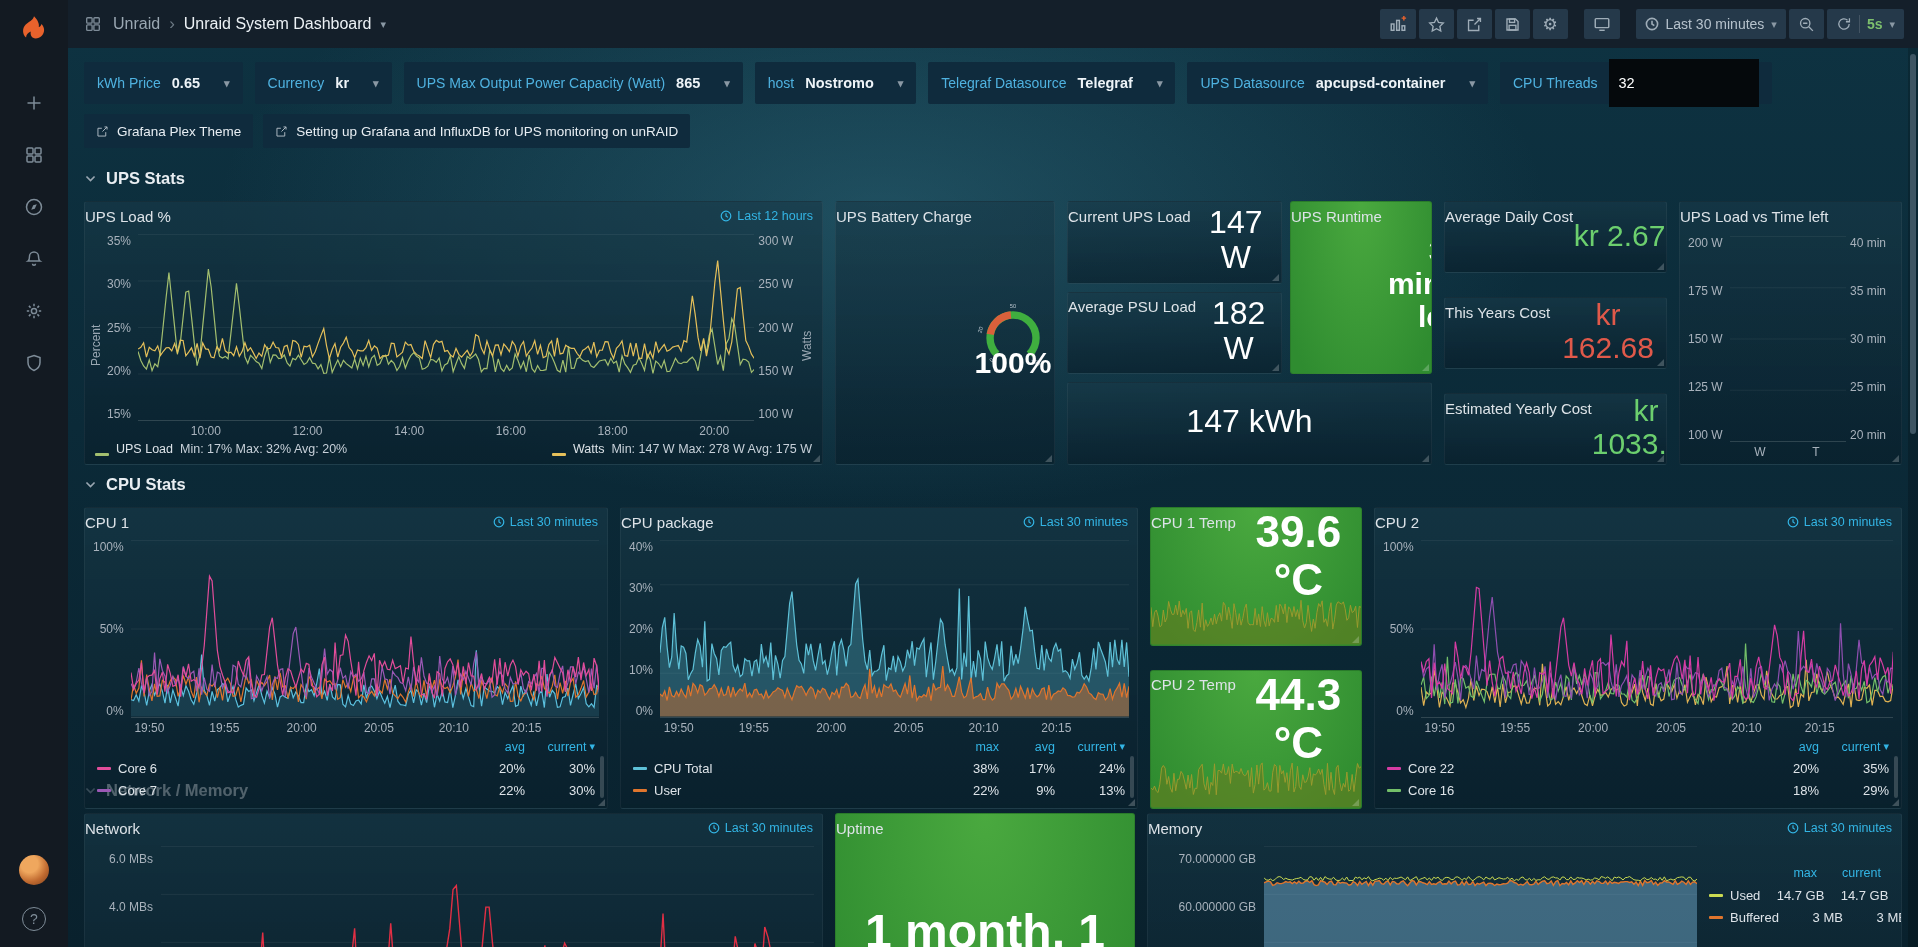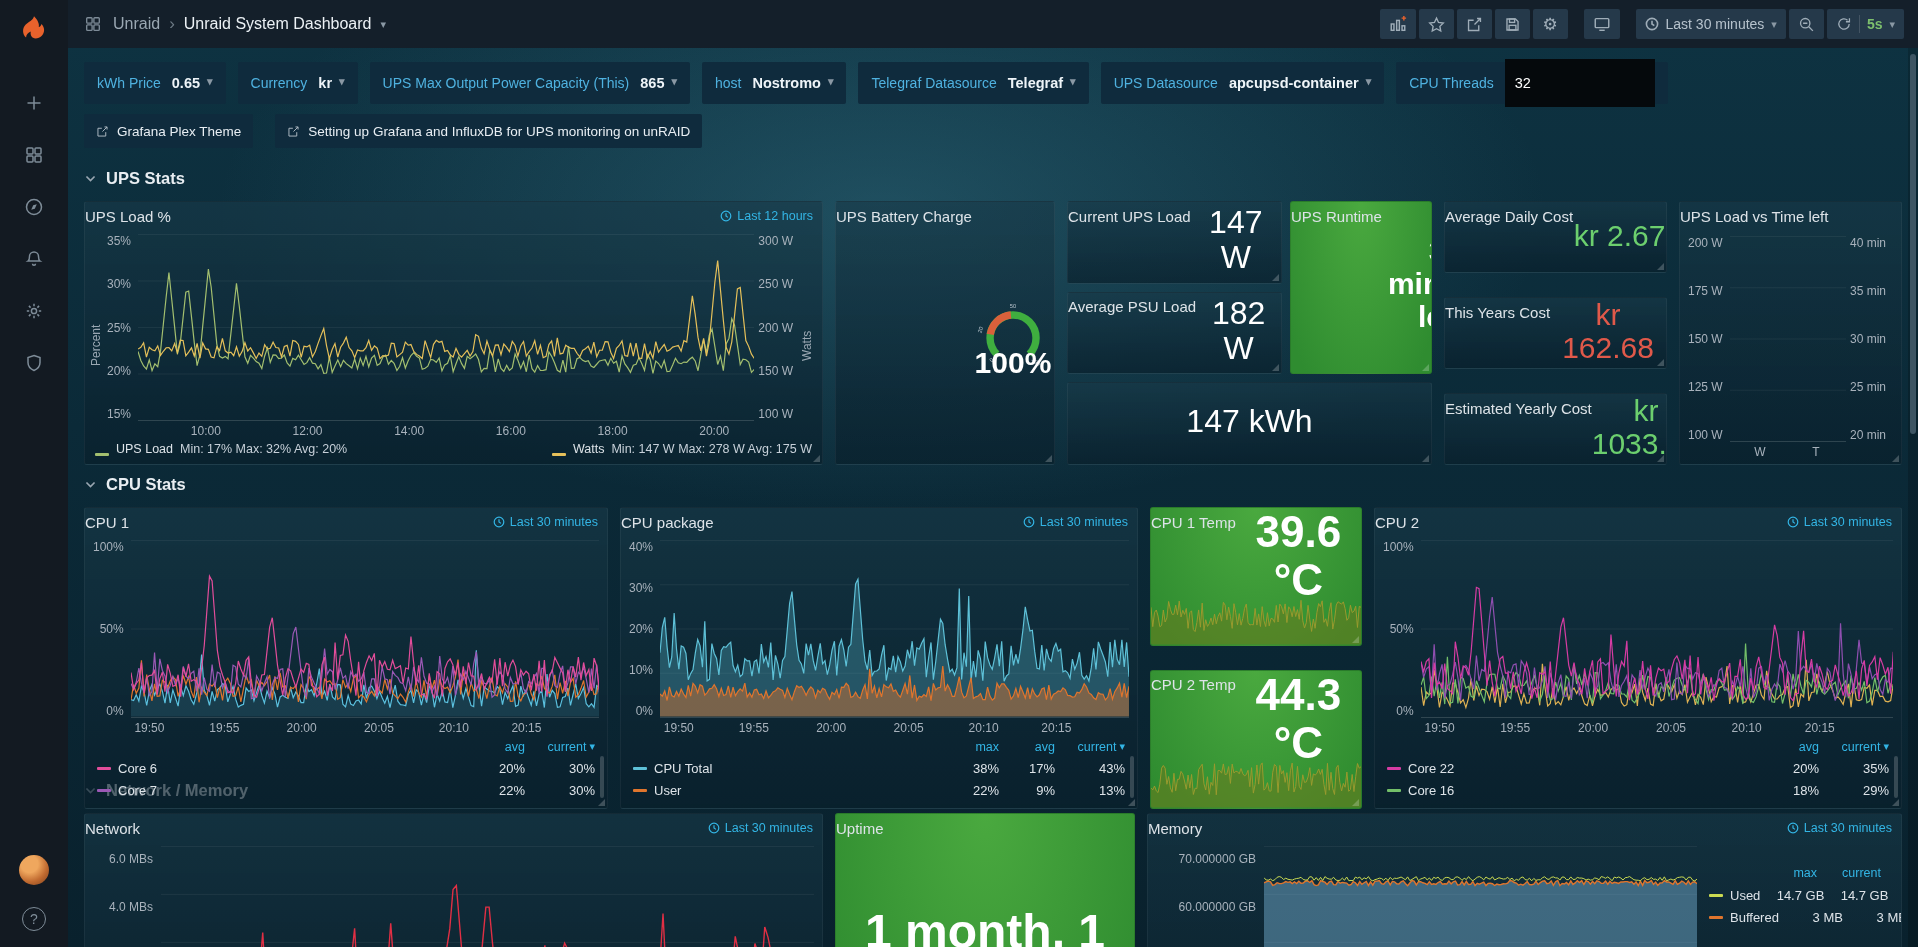--- a/index.html
+++ b/index.html
@@ -44,7 +44,7 @@
   .vars{display:flex;gap:12px}
   .vchip{display:flex;align-items:center;gap:11px;background:#0f2b3d;padding:0 13px;height:42px;border-radius:2px;cursor:pointer}
   .vlabel{color:#4fb2e0;font-size:14px;white-space:nowrap}
-  .vvalue{color:#eef4f8;font-weight:700;font-size:14.5px;display:flex;gap:7px;white-space:nowrap}
+  .vvalue{color:#eef4f8;font-weight:700;font-size:14.5px;display:flex;align-items:center;gap:24px;white-space:nowrap}
   .vinput{background:#05090c;border:none;color:#fff;height:48px;width:150px;padding:16px 10px;font-size:14.5px;font-family:inherit}
   .links{display:flex;gap:22px;margin-top:10px}
   .lchip{display:flex;gap:8px;align-items:center;background:#0f2b3d;height:34px;padding:0 12px;border-radius:2px;color:#e8eef3;font-size:13.5px;cursor:pointer}

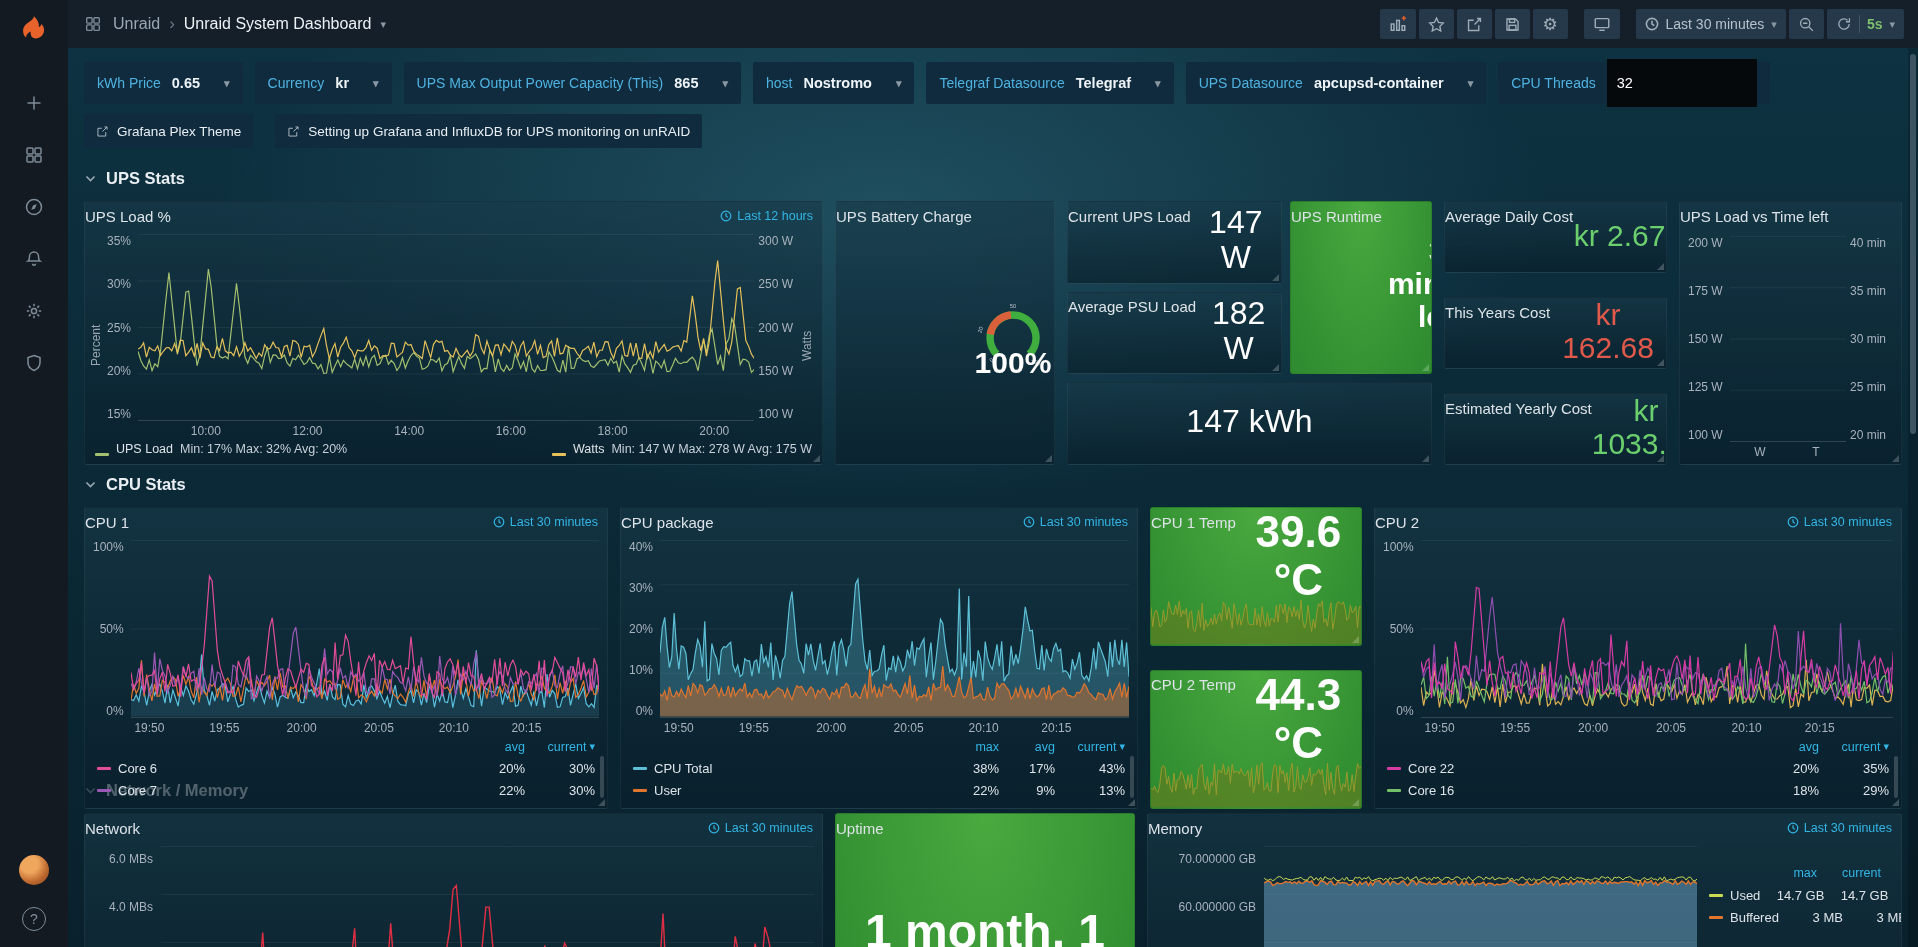--- a/index.html
+++ b/index.html
@@ -285,7 +285,7 @@
             </span>
         </div>
         <div class="vchip">
-          <span class="vlabel">UPS Max Output Power Capacity (This)</span>
+          <span class="vlabel">UPS Max Output Power Capacity (Watt)</span>
           <span class="vvalue">
               <span>865</span>
               <span class="caret">▾</span>

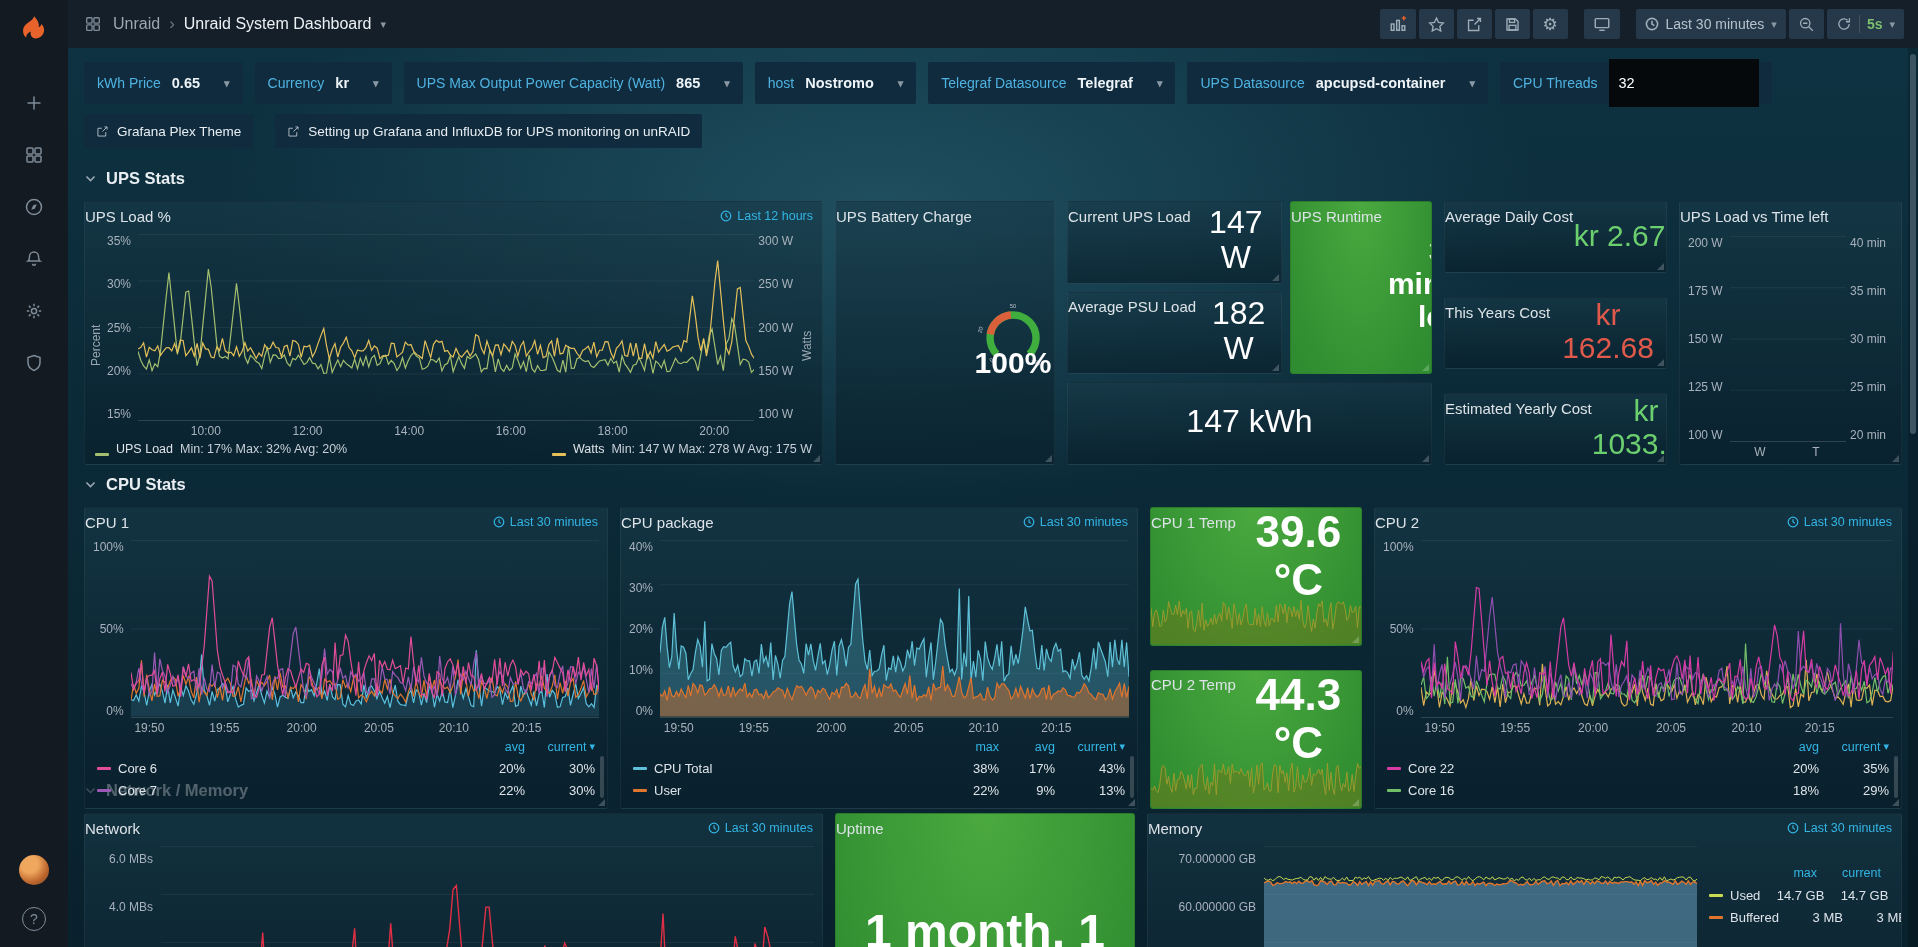--- a/index.html
+++ b/index.html
@@ -46,7 +46,7 @@
   .vlabel{color:#4fb2e0;font-size:14px;white-space:nowrap}
   .vvalue{color:#eef4f8;font-weight:700;font-size:14.5px;display:flex;align-items:center;gap:24px;white-space:nowrap}
   .vinput{background:#05090c;border:none;color:#fff;height:48px;width:150px;padding:16px 10px;font-size:14.5px;font-family:inherit}
-  .links{display:flex;gap:22px;margin-top:10px}
+  .links{display:flex;gap:10px;margin-top:10px}
   .lchip{display:flex;gap:8px;align-items:center;background:#0f2b3d;height:34px;padding:0 12px;border-radius:2px;color:#e8eef3;font-size:13.5px;cursor:pointer}
   .lchip svg{stroke:#aeb9c2;fill:none;stroke-width:1.5}
 

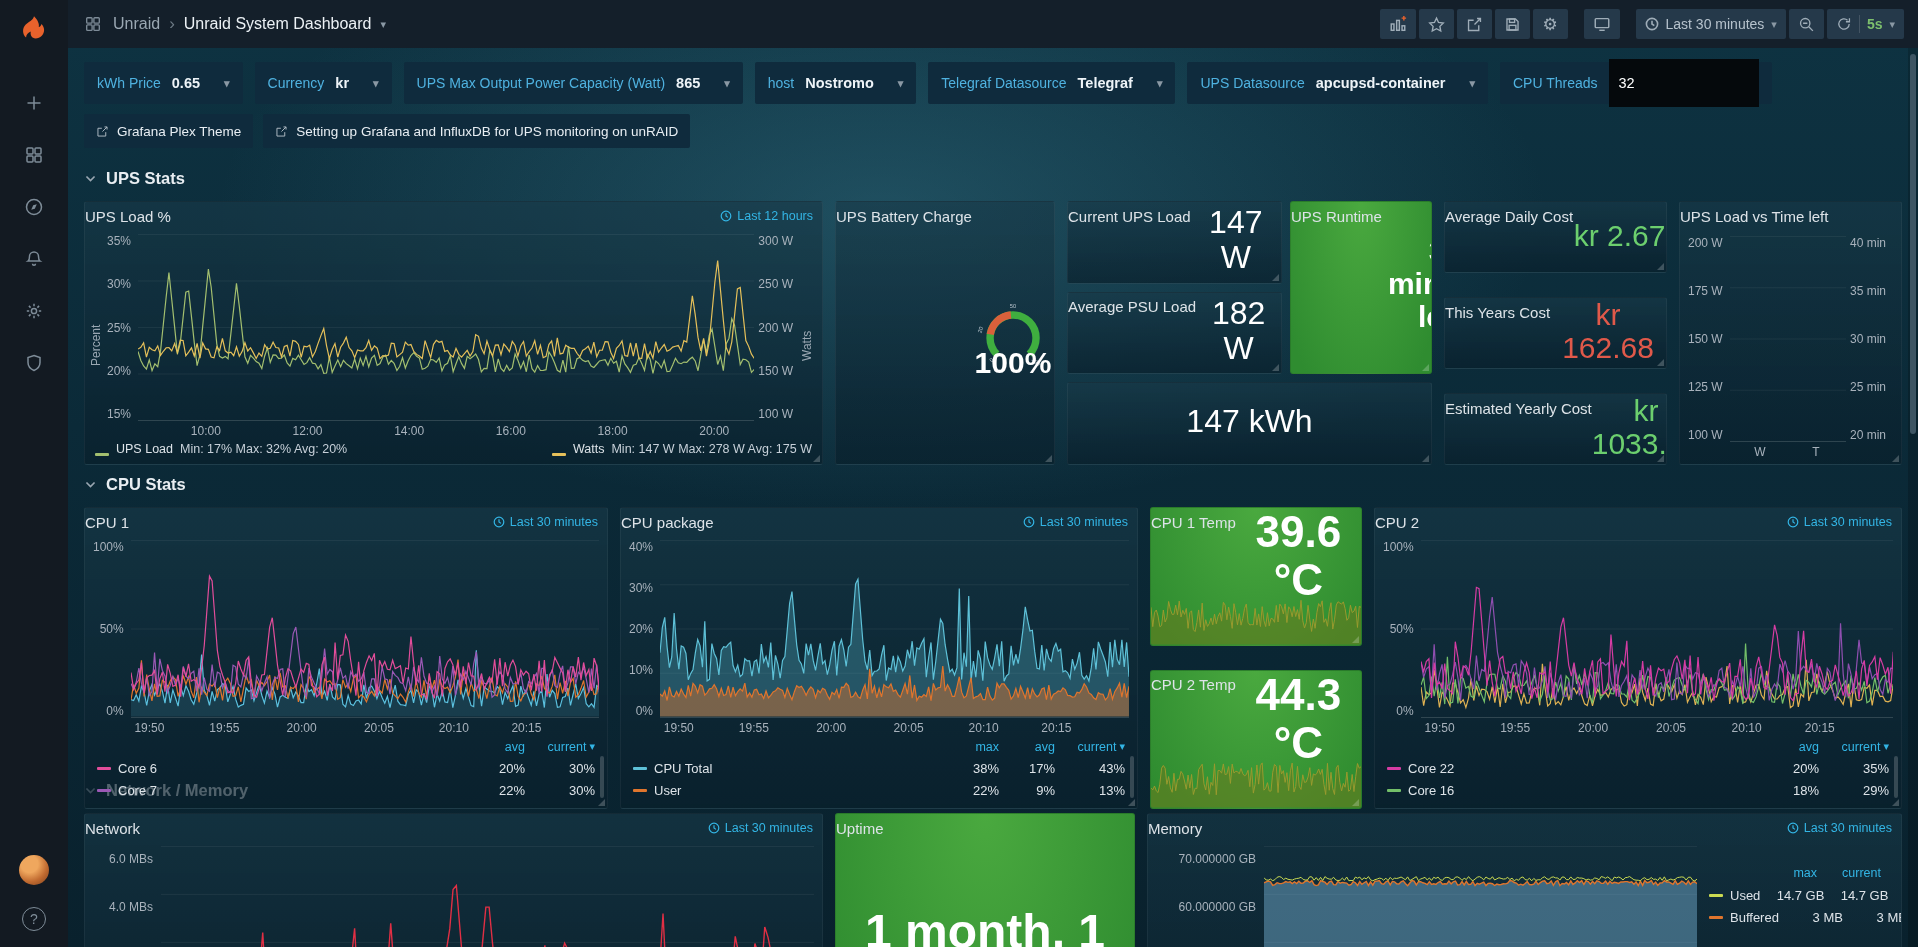--- a/index.html
+++ b/index.html
@@ -637,7 +637,7 @@
                 </span>
               <span class="lval">38%</span>
               <span class="lval">17%</span>
-              <span class="lval">43%</span>
+              <span class="lval">24%</span>
             </div>
             <div class="lrow cols3">
               <span class="lnamec">

